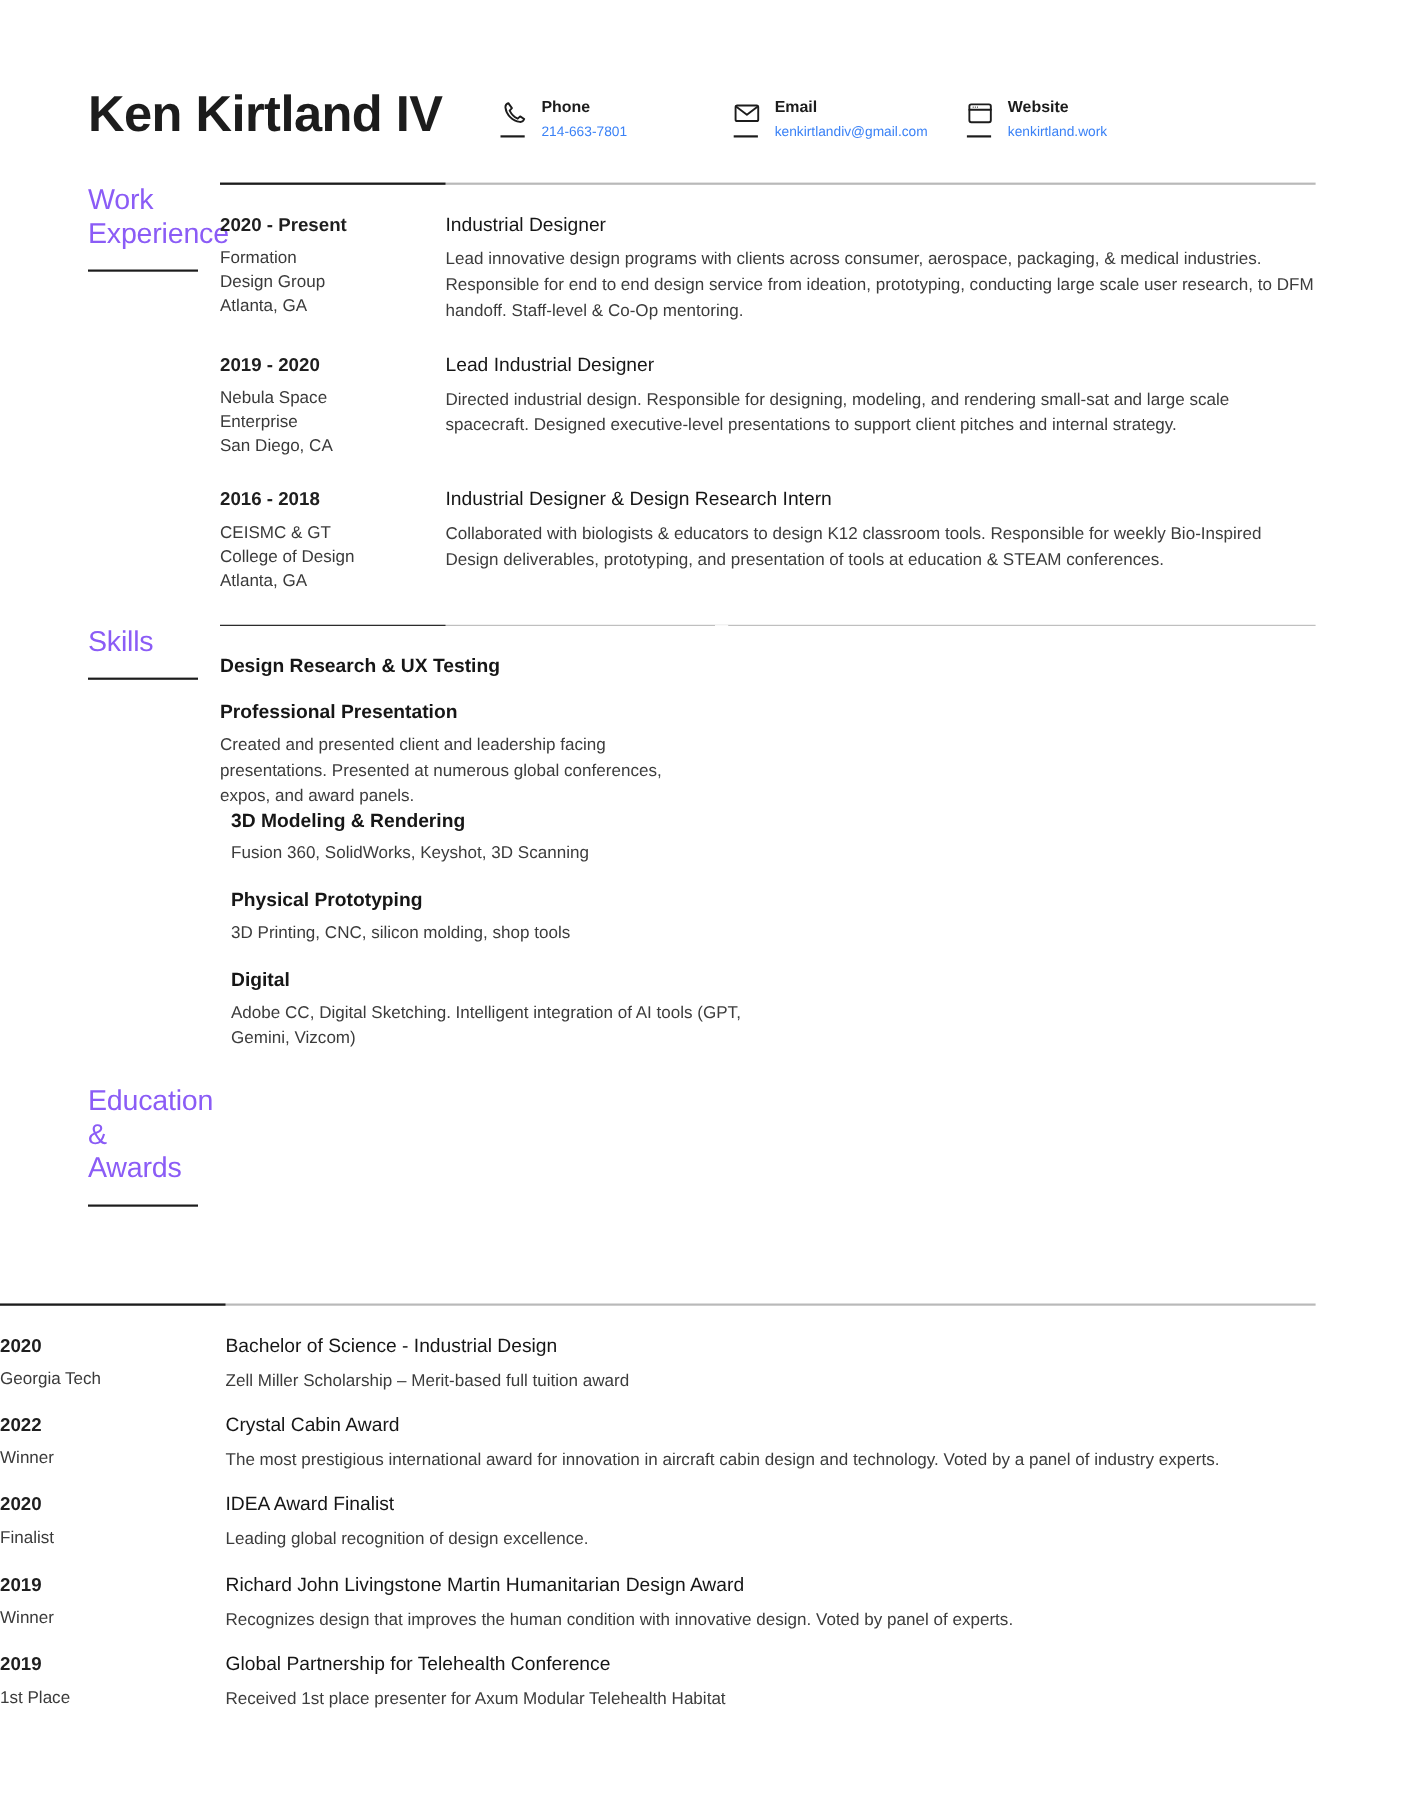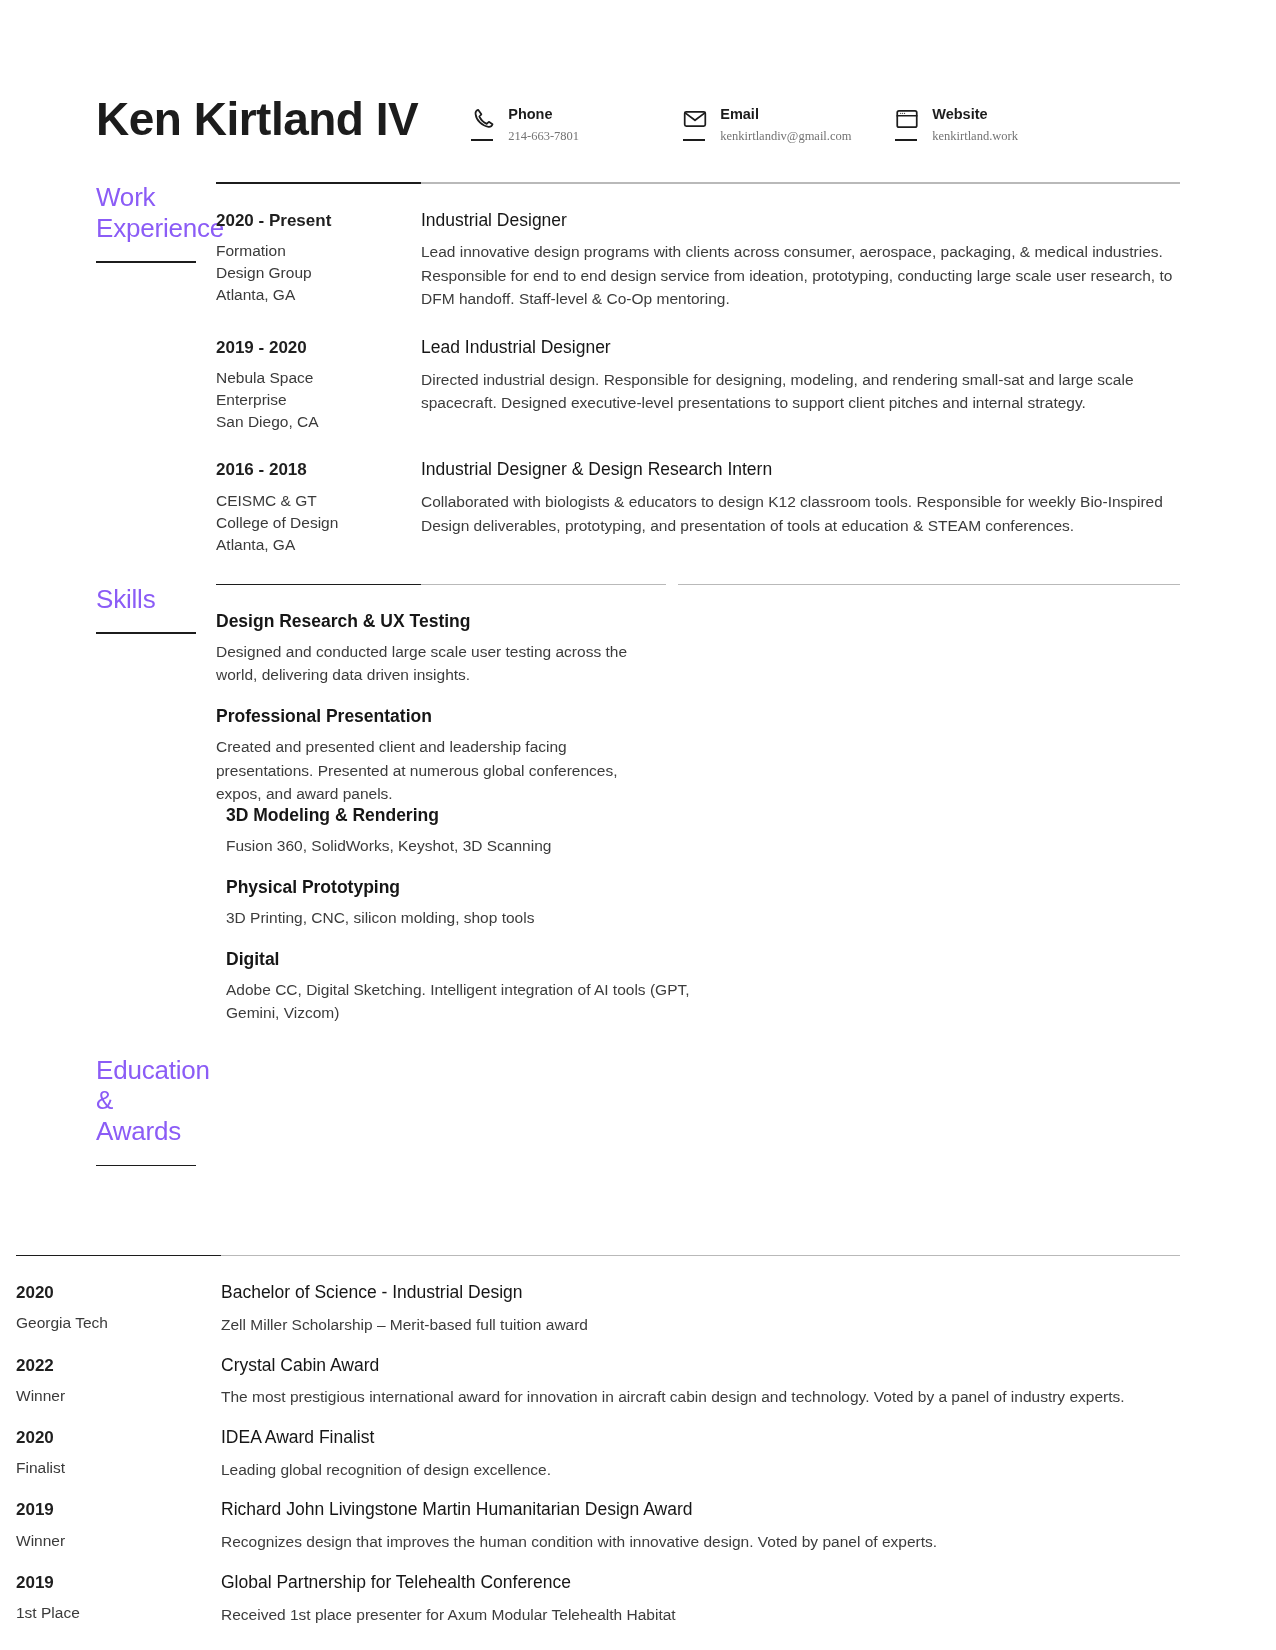--- a/index.html
+++ b/index.html
@@ -15,7 +15,7 @@
     overflow: hidden;
   }
 
-  .page { position: relative; width: 1276px; height: 1260px; padding: 16px; }
+  .page { position: relative; width: 1276px; height: 1260px; padding: 0; }
 
   
   .header {

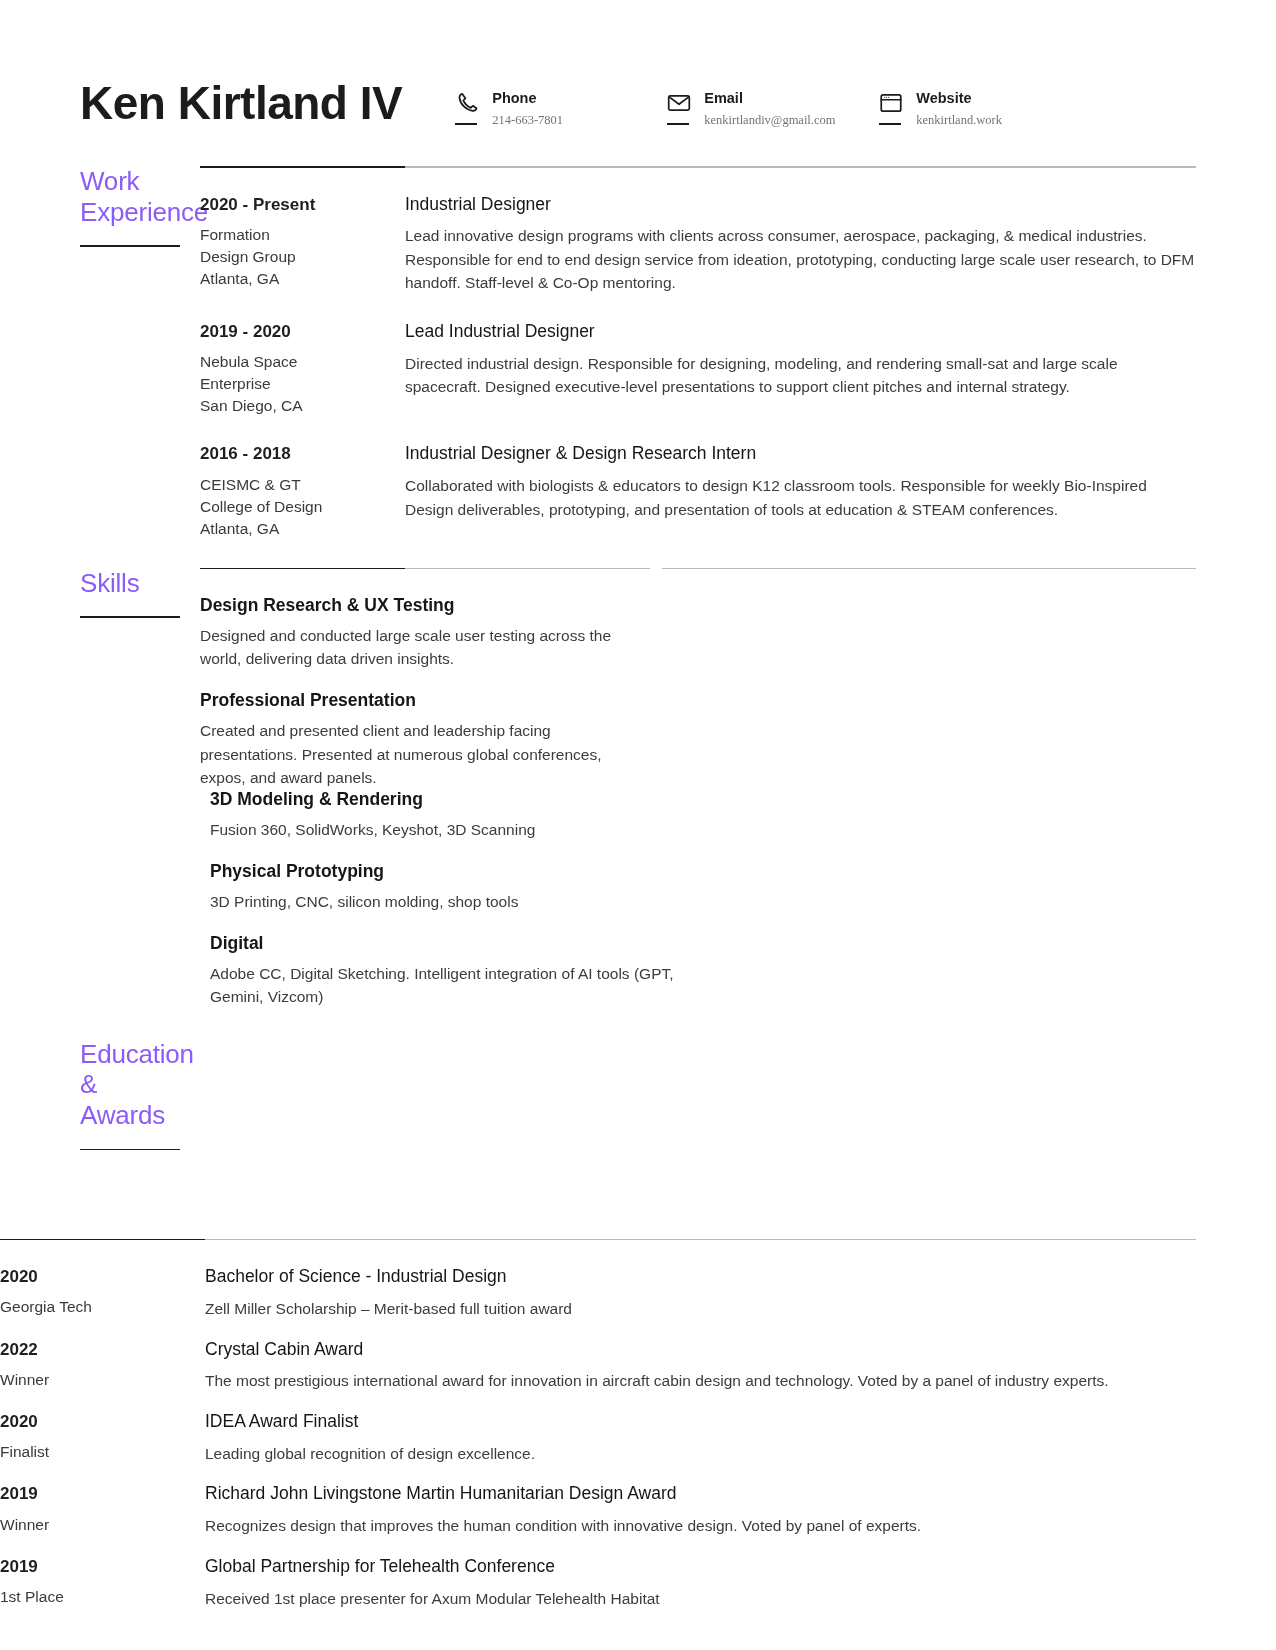--- a/index.html
+++ b/index.html
@@ -71,10 +71,9 @@
   .contact-value {
     font-size: 12.5px;
     font-weight: 400;
-    color: #737373;
+    color: #3b82f6;
     line-height: 1.3;
     white-space: nowrap;
-    font-family: Liberation Serif, serif;
   }
 
   

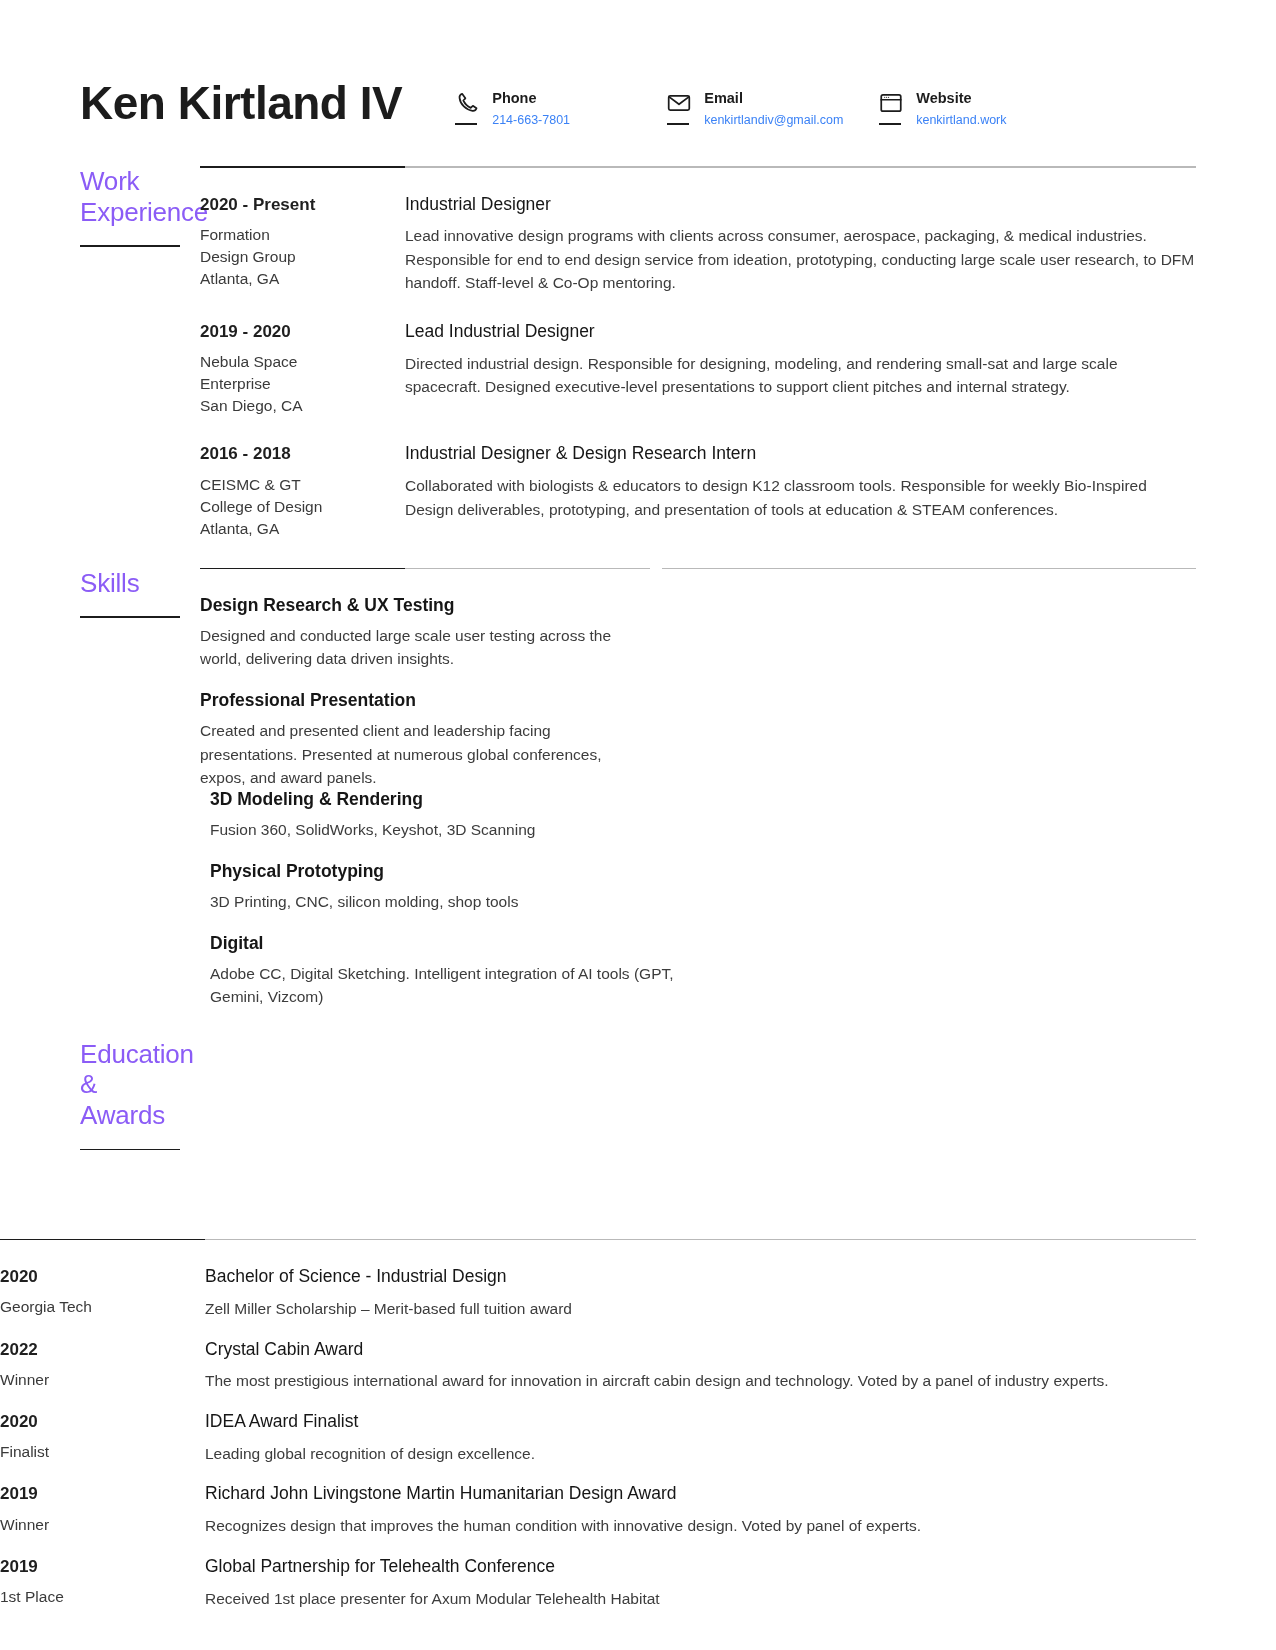--- a/index.html
+++ b/index.html
@@ -306,7 +306,6 @@
         <div class="skills-col left">
           <div class="skill">
             <div class="skill-name">Design Research &amp; UX Testing</div>
-            <div class="skill-desc">Designed and conducted large scale user testing across the world, delivering data driven insights.</div>
           </div>
           <div class="skill">
             <div class="skill-name">Professional Presentation</div>

